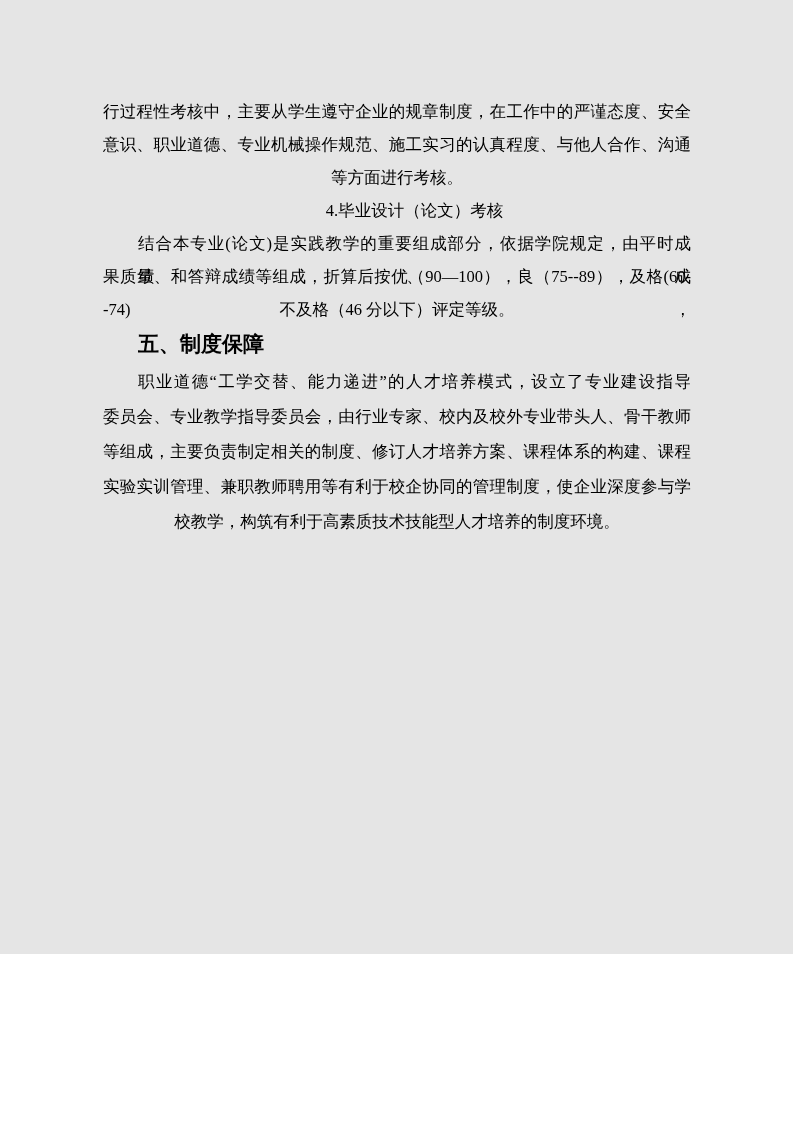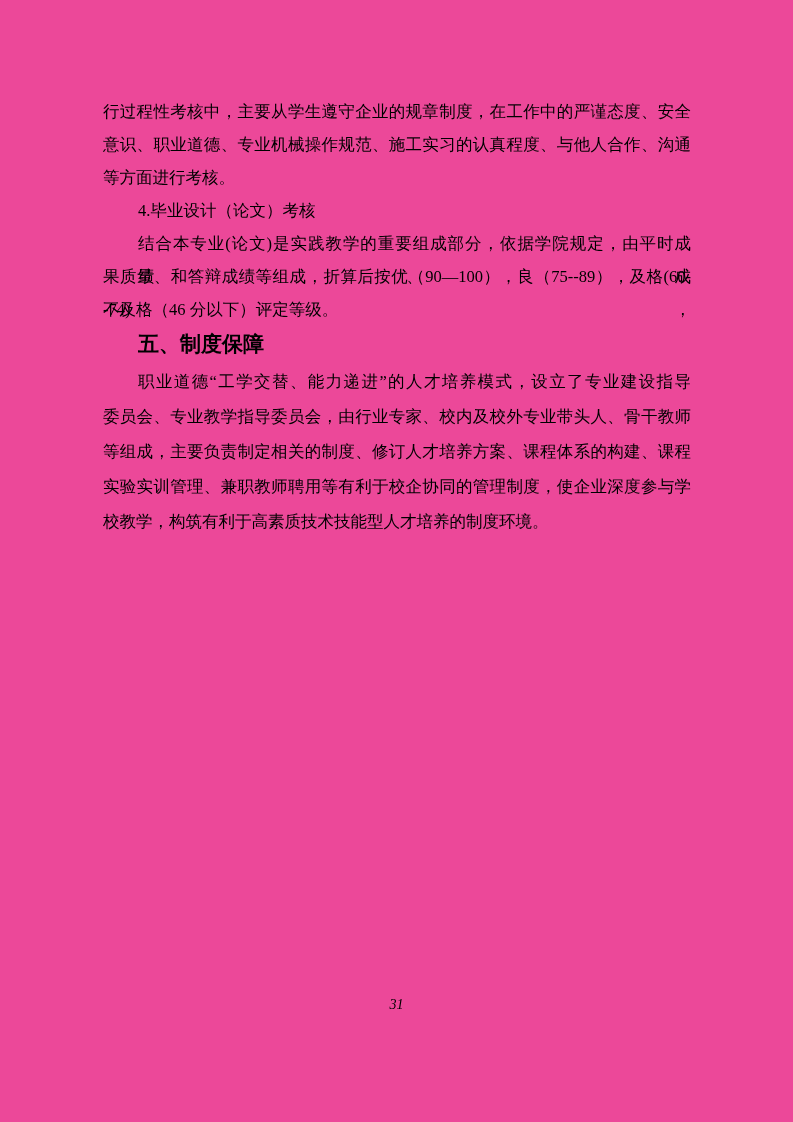--- a/index.html
+++ b/index.html
@@ -10,8 +10,8 @@
   .page {
     position: relative;
     width: 793px;
-    height: 1122px;
-    background: #ec4899;
+    height: 954px;
+    background: #e5e5e5;
     overflow: hidden;
     font-family: "Liberation Serif", "DejaVu Serif", serif;
     color: #000000;

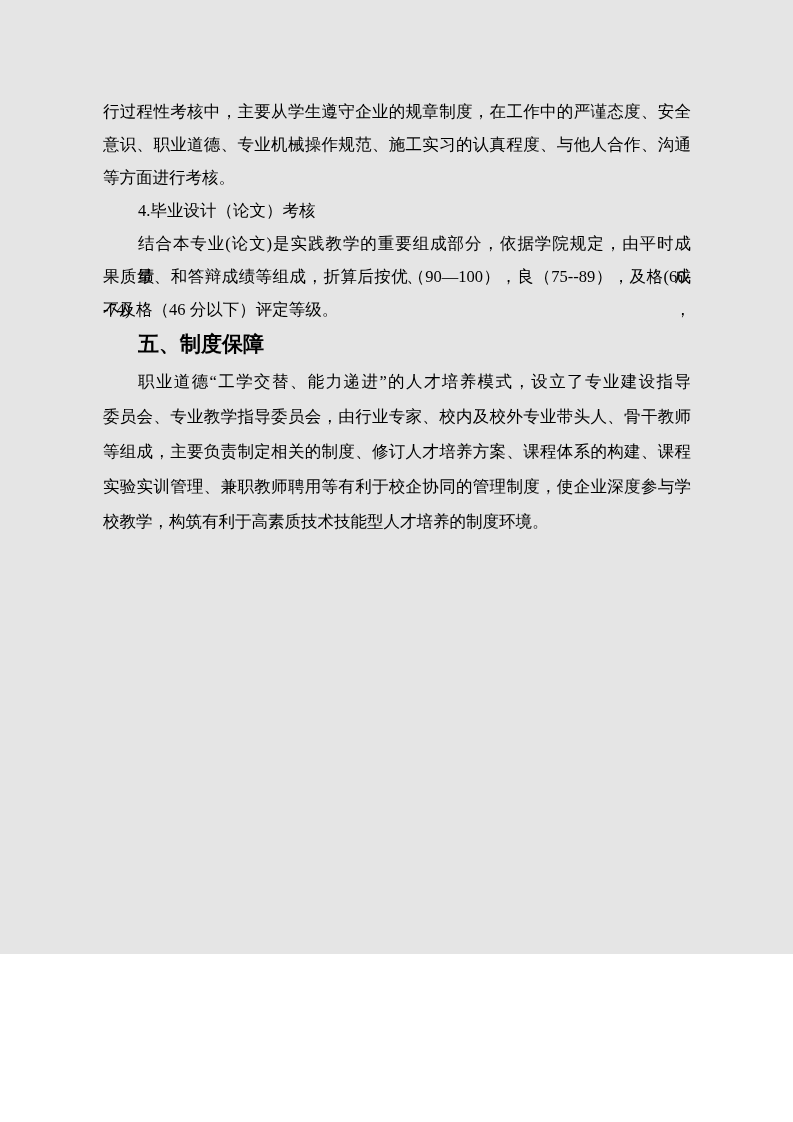--- a/index.html
+++ b/index.html
@@ -27,7 +27,7 @@
     line-height: 33px;
     height: 33px;
     white-space: nowrap;
-    text-align: left;
+    text-align: center;
   }
   .just {
     white-space: normal;

